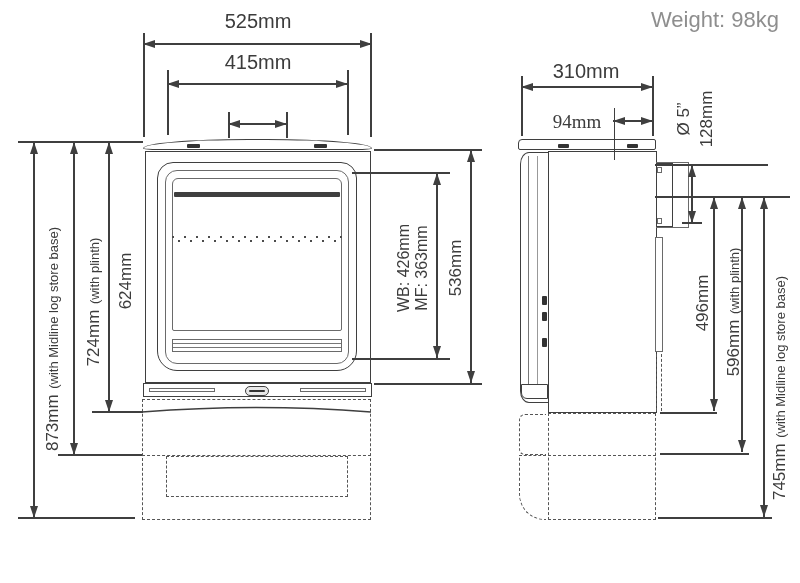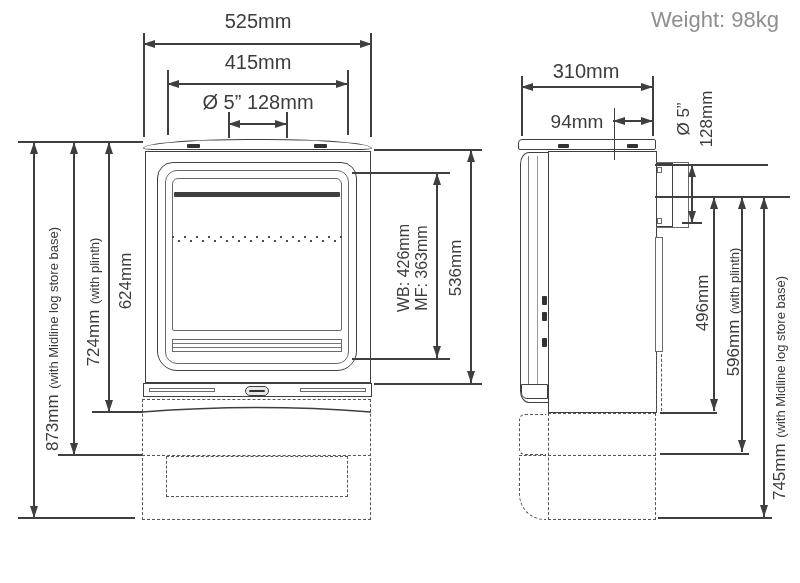--- a/index.html
+++ b/index.html
@@ -152,7 +152,6 @@
 
   <div class="lbl" style="left:258px;top:21px;">525mm</div>
   <div class="lbl" style="left:258px;top:62px;">415mm</div>
-  <div class="lbl" style="left:258px;top:102px;">Ø 5” 128mm</div>
 
   <div class="lbl rot" style="left:51px;top:339px;">
     <span class="b">873mm</span>

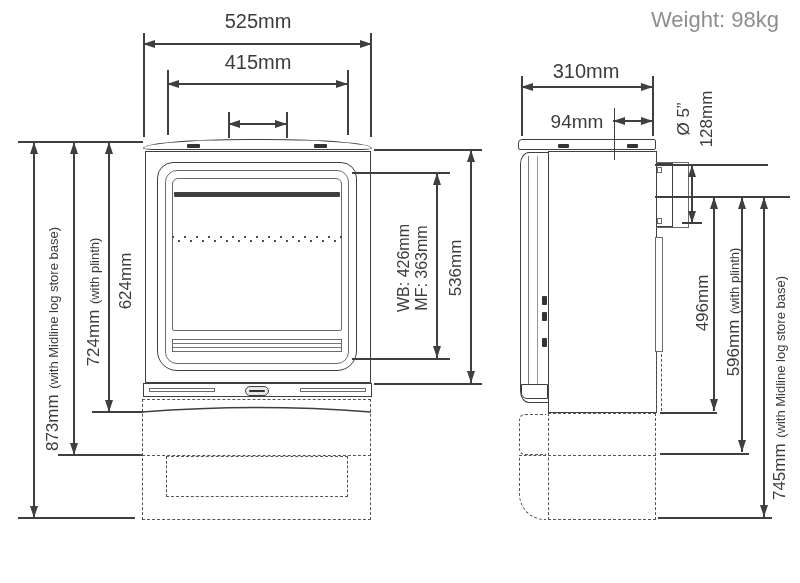--- a/index.html
+++ b/index.html
@@ -168,7 +168,7 @@
   <div class="lbl rot b" style="left:456px;top:268px;">536mm</div>
 
   <div class="lbl" style="left:586px;top:71px;">310mm</div>
-  <div class="lbl" style="left:577px;top:122px;font-size:19px;">94mm</div>
+  <div class="lbl" style="left:577px;top:122px;font-size:19px;font-family:Liberation Serif, serif;">94mm</div>
   <div class="lbl rot b" style="left:684px;top:119px;">Ø 5”</div>
   <div class="lbl rot b" style="left:707px;top:119px;">128mm</div>
 

